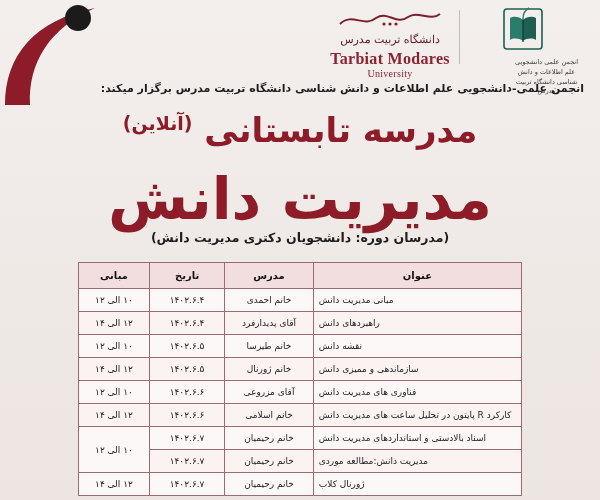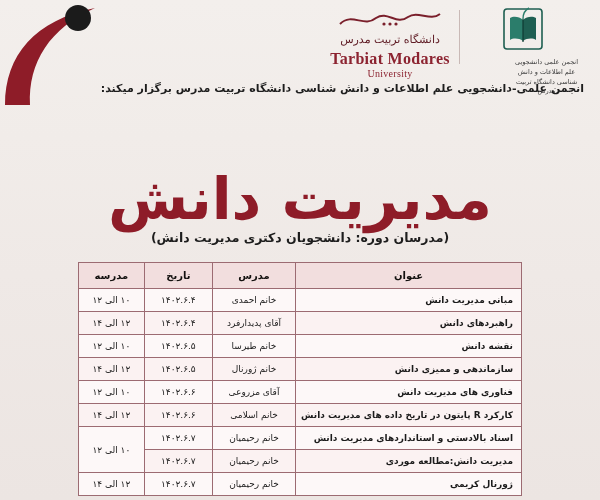--- a/index.html
+++ b/index.html
@@ -235,6 +235,10 @@
 
   <div class="intro">انجمن علمی-دانشجویی علم اطلاعات و دانش شناسی دانشگاه تربیت مدرس برگزار میکند:</div>
 
+  <div class="title-1">
+    <span class="main">مدرسه تابستانی</span>
+    <span class="online">(آنلاین)</span>
+  </div>
   <div class="title-2">مدیریت دانش</div>
   <div class="subtitle">(مدرسان دوره: دانشجویان دکتری مدیریت دانش)</div>
 

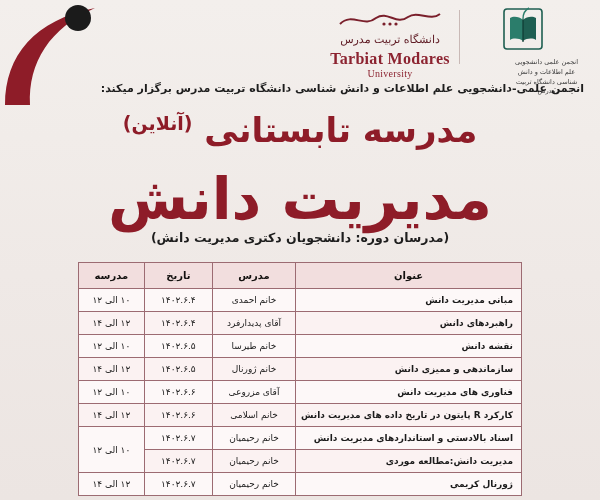--- a/index.html
+++ b/index.html
@@ -249,7 +249,7 @@
           <th class="col-topic">عنوان</th>
           <th class="col-teacher">مدرس</th>
           <th class="col-date">تاریخ</th>
-          <th class="col-time">مدرسه</th>
+          <th class="col-time">مبانی</th>
         </tr>
       </thead>
       <tbody>

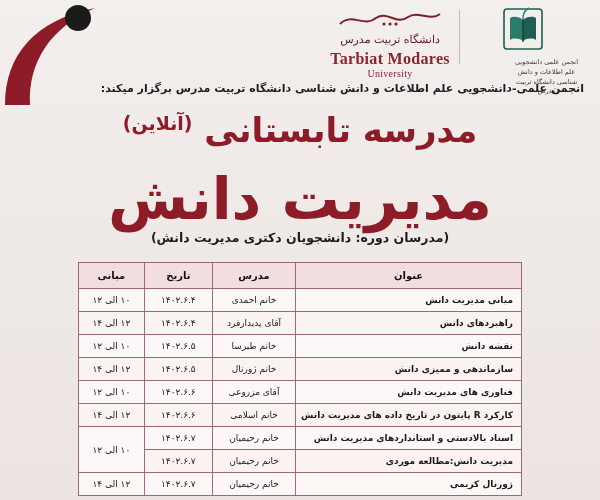--- a/index.html
+++ b/index.html
@@ -182,9 +182,8 @@
     height: 19px;
   }
   table.schedule td.topic {
-    text-align: right;
+    text-align: left;
     padding-right: 8px;
-    font-weight: bold;
   }
   table.schedule tbody tr:nth-child(odd) { background: #fdf8f8; }
   table.schedule tbody tr:nth-child(even) { background: #fbf2f2; }

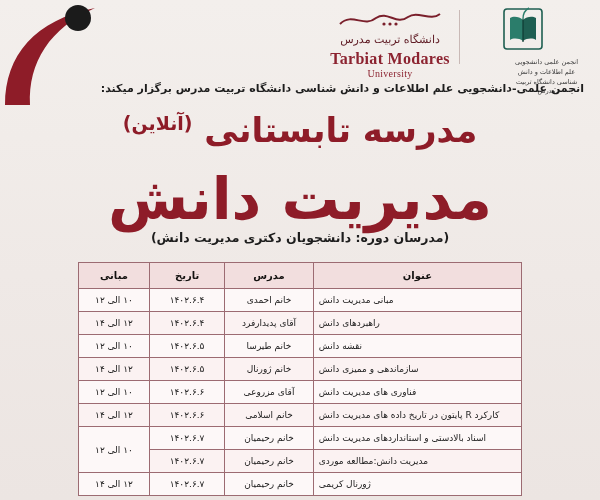--- a/index.html
+++ b/index.html
@@ -283,7 +283,7 @@
           <td>۱۰ الی ۱۲</td>
         </tr>
         <tr>
-          <td class="topic">کارکرد R پایتون در تاریخ داده های مدیریت دانش</td>
+          <td class="topic">کارکرد R پایتون در تحلیل ساعت های مدیریت دانش</td>
           <td>خانم اسلامی</td>
           <td>۱۴۰۲.۶.۶</td>
           <td>۱۲ الی ۱۴</td>

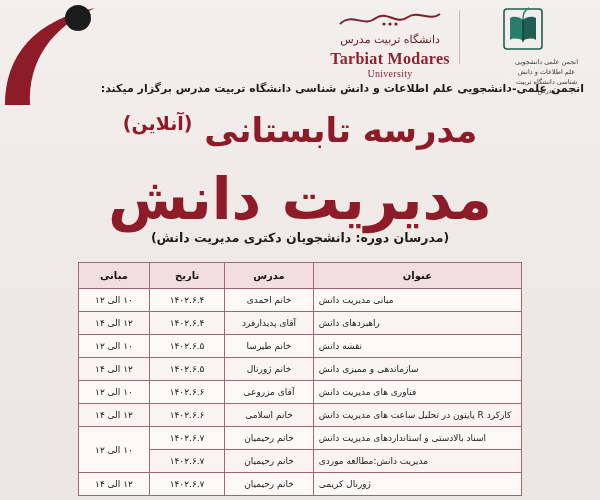--- a/index.html
+++ b/index.html
@@ -300,7 +300,7 @@
           <td>۱۴۰۲.۶.۷</td>
         </tr>
         <tr>
-          <td class="topic">ژورنال کریمی</td>
+          <td class="topic">ژورنال کلاب</td>
           <td>خانم رحیمیان</td>
           <td>۱۴۰۲.۶.۷</td>
           <td>۱۲ الی ۱۴</td>

